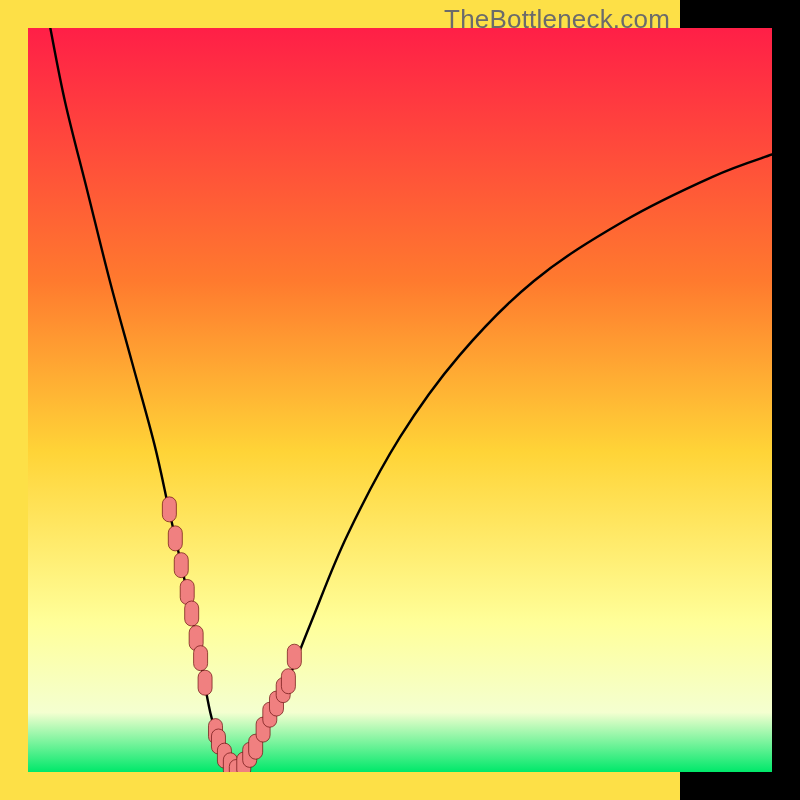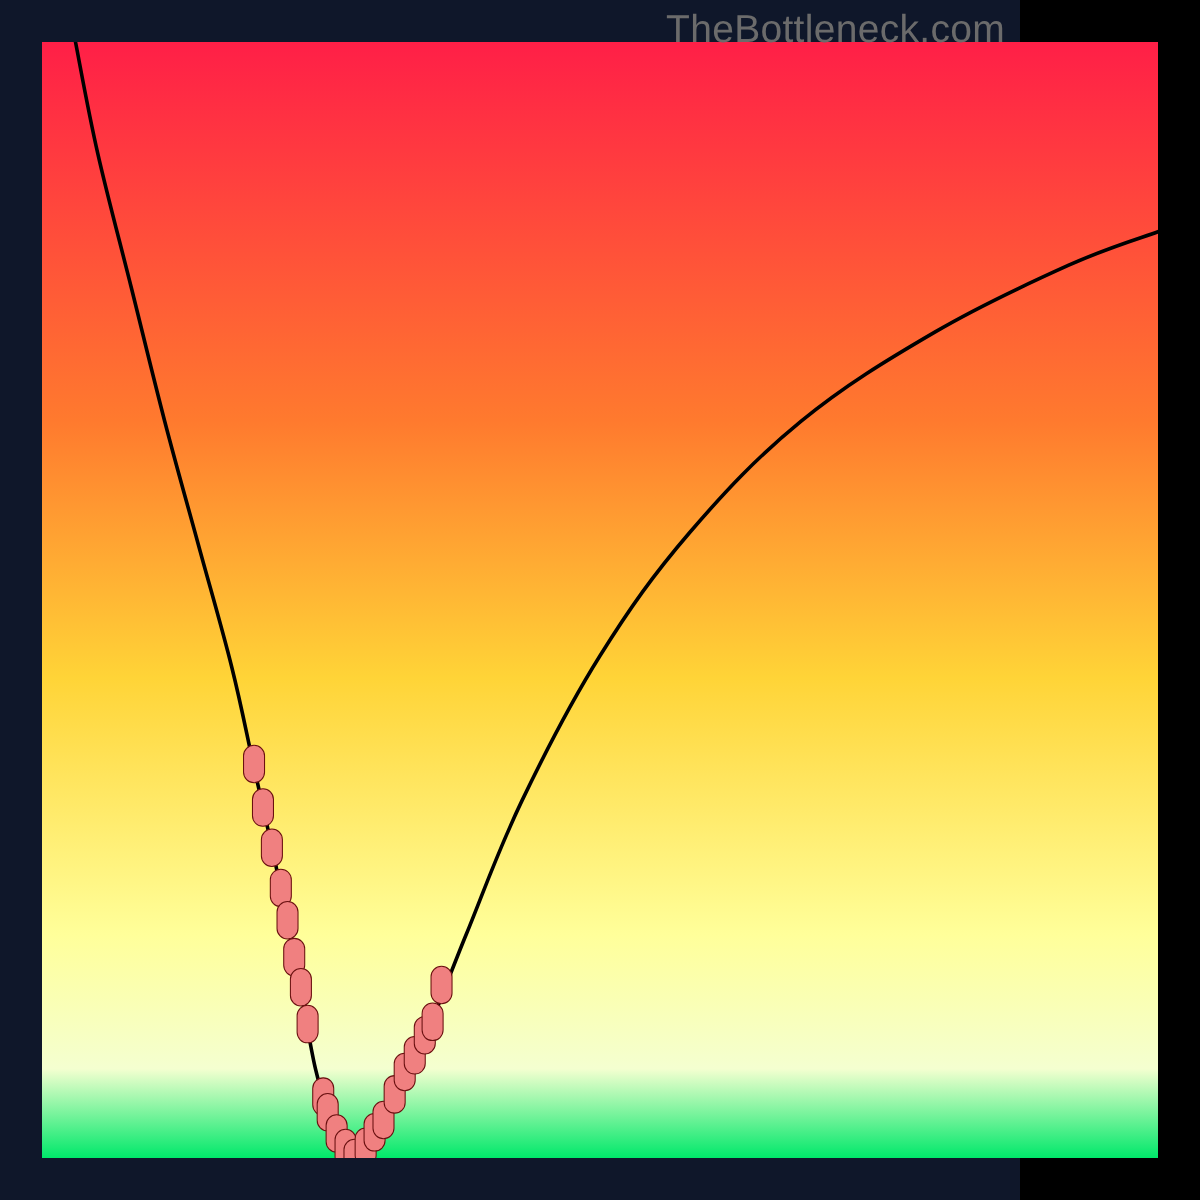--- a/index.html
+++ b/index.html
@@ -17,7 +17,7 @@
     top: 0;
     width: 680px;
     height: 800px;
-    background: #0f172a;
+    background: #fde047;
   }
   .plot {
     position: absolute;

